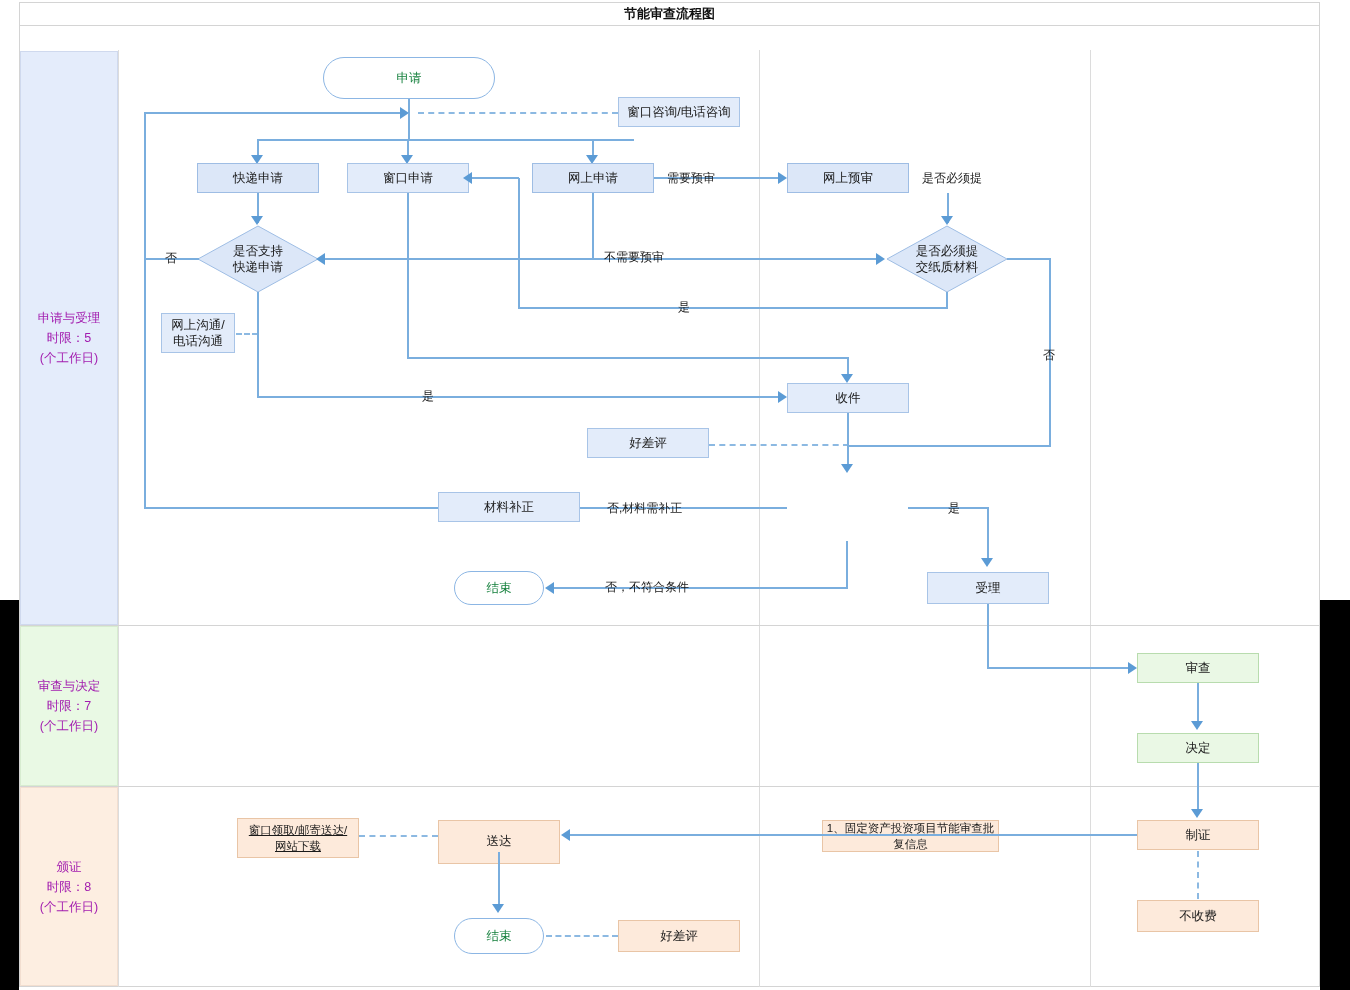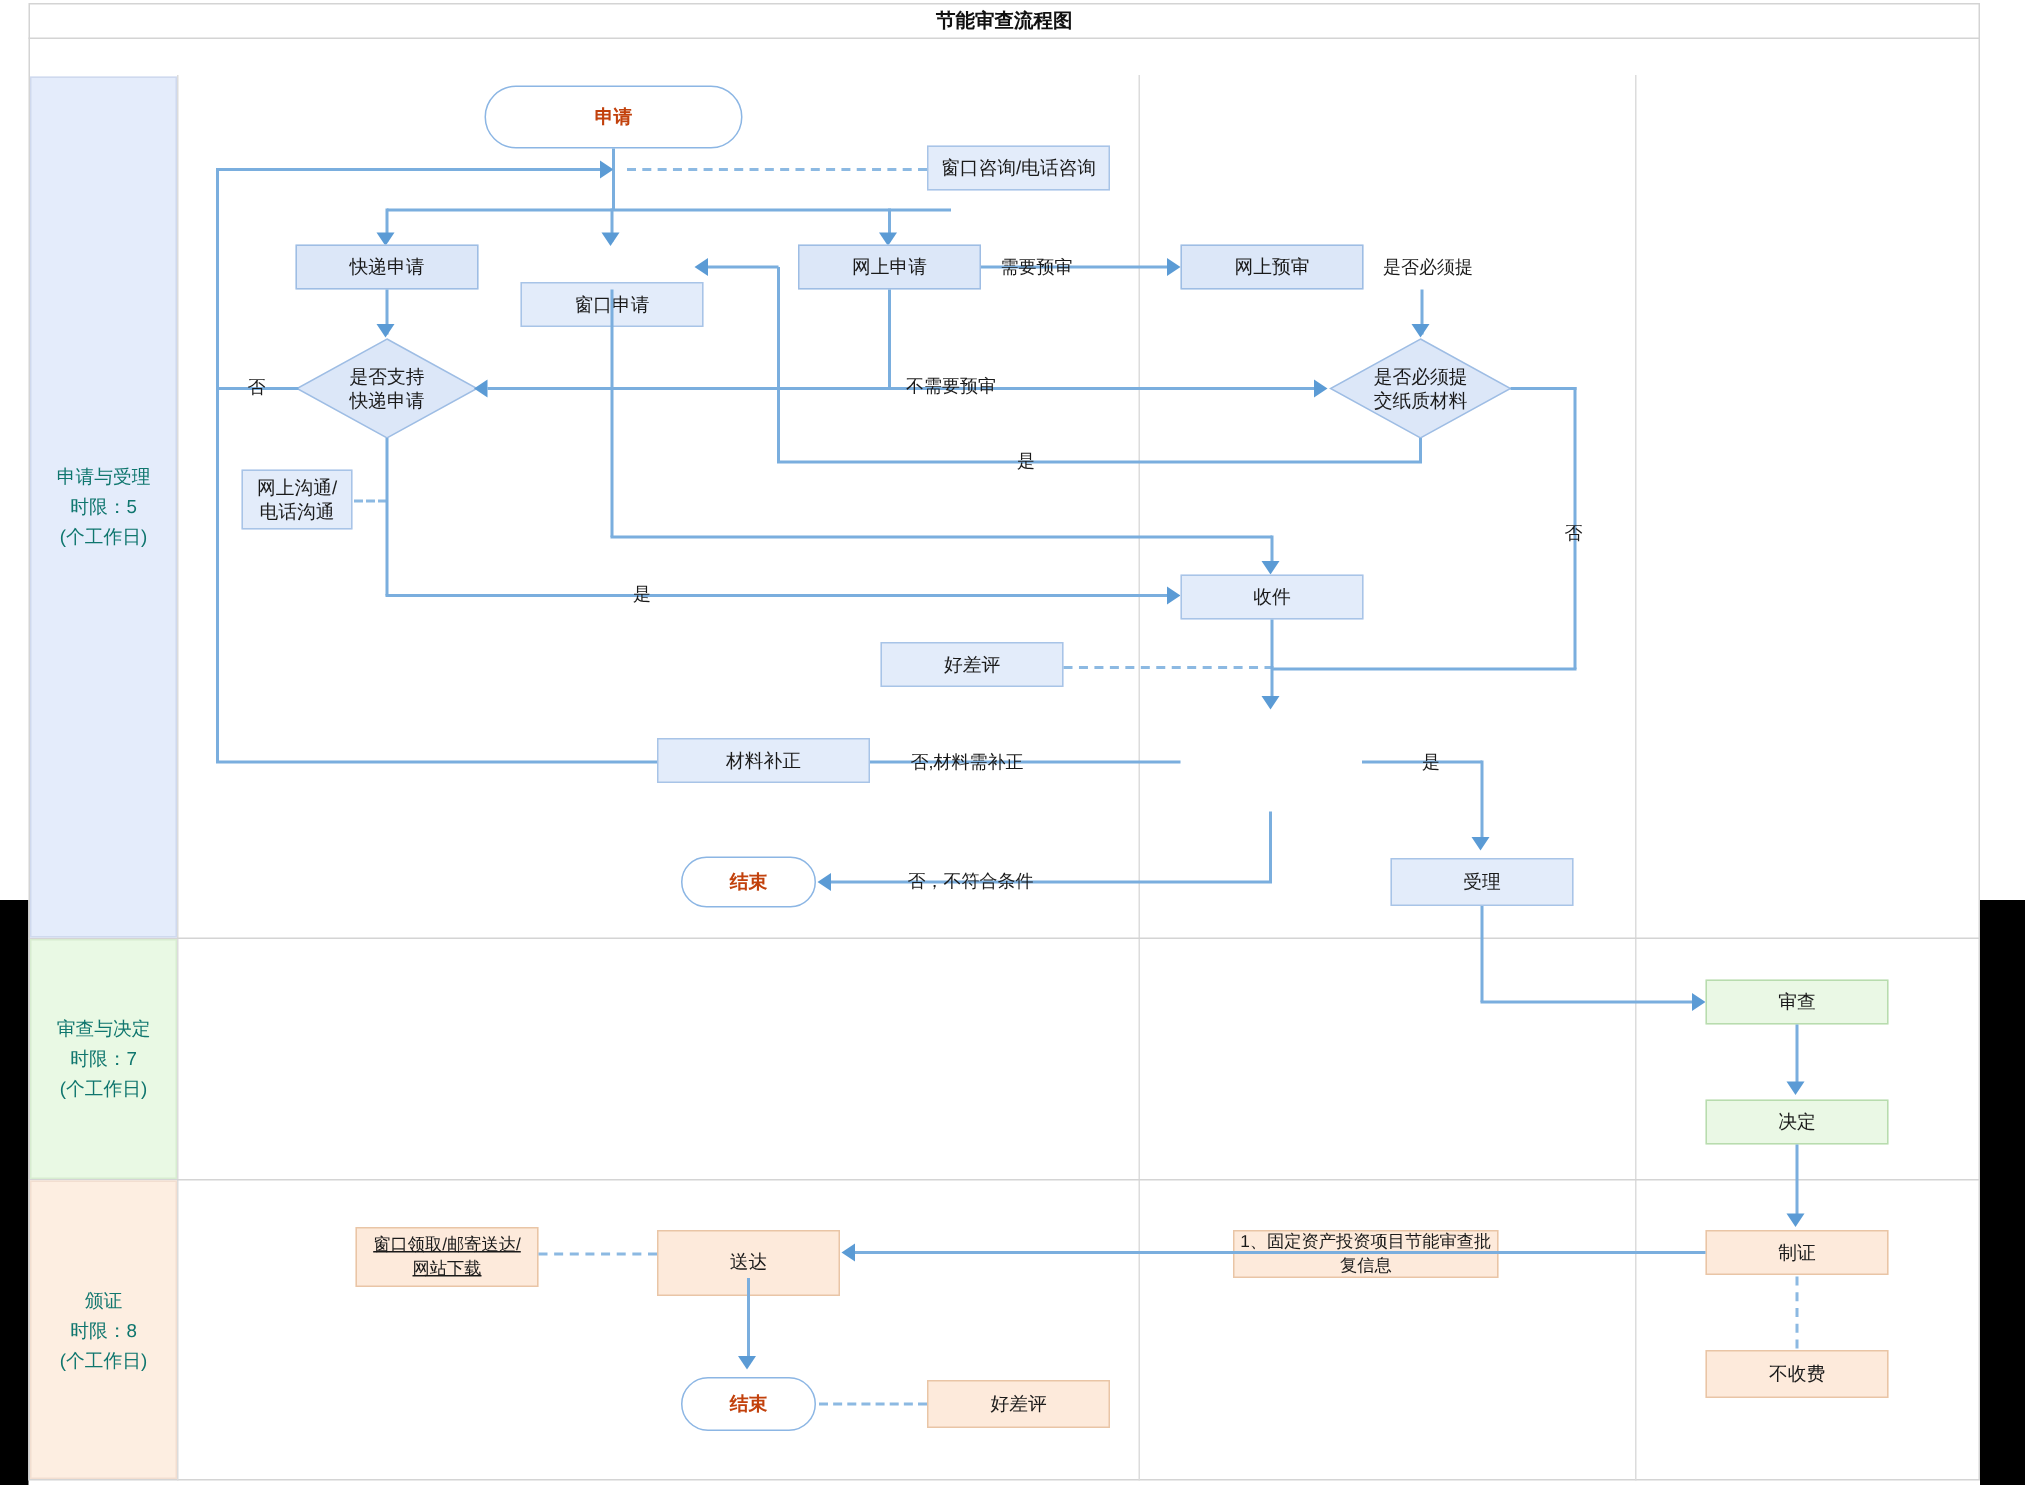--- a/index.html
+++ b/index.html
@@ -50,7 +50,7 @@
         justify-content:center;text-align:center;font-size:12.5px;line-height:16px;}
   .nbox{background:#dce7f8;border:1px solid #9ebde4;color:#1a1a1a;}
   .nbox-lite{background:#e3ecfa;border:1px solid #a8c4e7;color:#1a1a1a;}
-  .nterm{background:#ffffff;border:1.5px solid #8cb6e4;border-radius:22px;color:#c2410c;font-weight:bold;}
+  .nterm{background:#ffffff;border:1.5px solid #8cb6e4;border-radius:22px;color:#15803d;}
   .ngreen{background:#eaf8e5;border:1px solid #b8dcae;color:#1a1a1a;}
   .npeach{background:#fdeadb;border:1px solid #e9c5a6;color:#1a1a1a;}
 

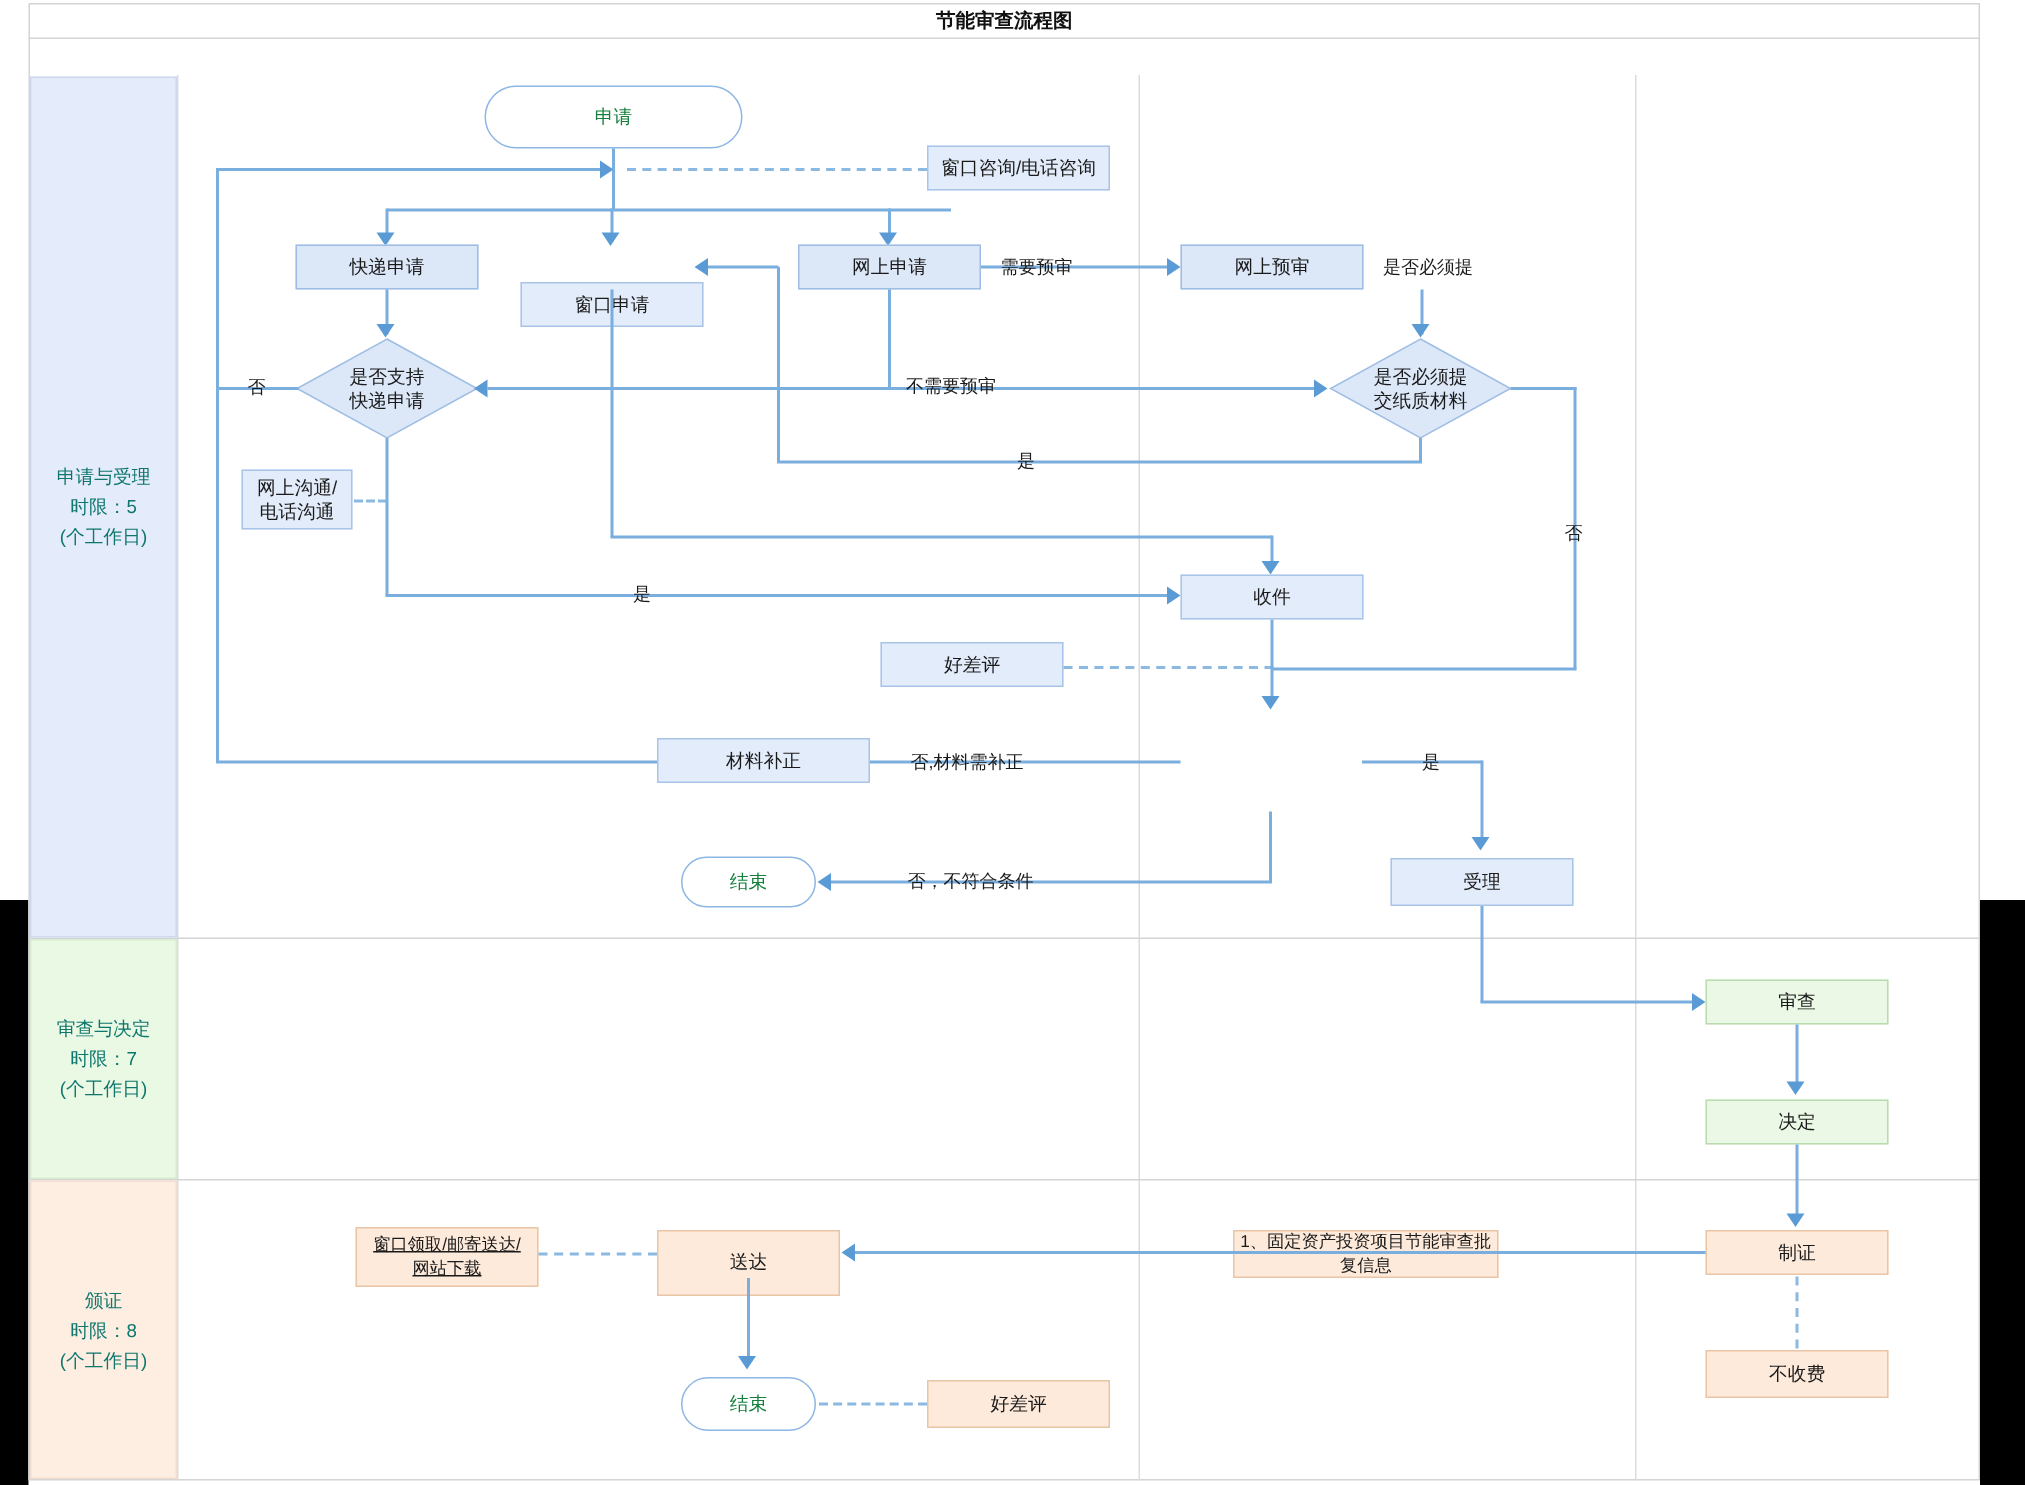--- a/index.html
+++ b/index.html
@@ -139,7 +139,7 @@
   <div class="arr arr-d" style="left:586px;top:155px;"></div>
 
   <div class="node nbox" style="left:197px;top:163px;width:122px;height:30px;">快递申请</div>
-  <div class="node nbox-lite" style="left:347px;top:163px;width:122px;height:30px;margin-top:25px;">窗口申请</div>
+  <div class="node nbox-lite" style="left:347px;top:163px;width:122px;height:30px;">窗口申请</div>
   <div class="node nbox" style="left:532px;top:163px;width:122px;height:30px;">网上申请</div>
 
   <div class="node nbox" style="left:787px;top:163px;width:122px;height:30px;">网上预审</div>

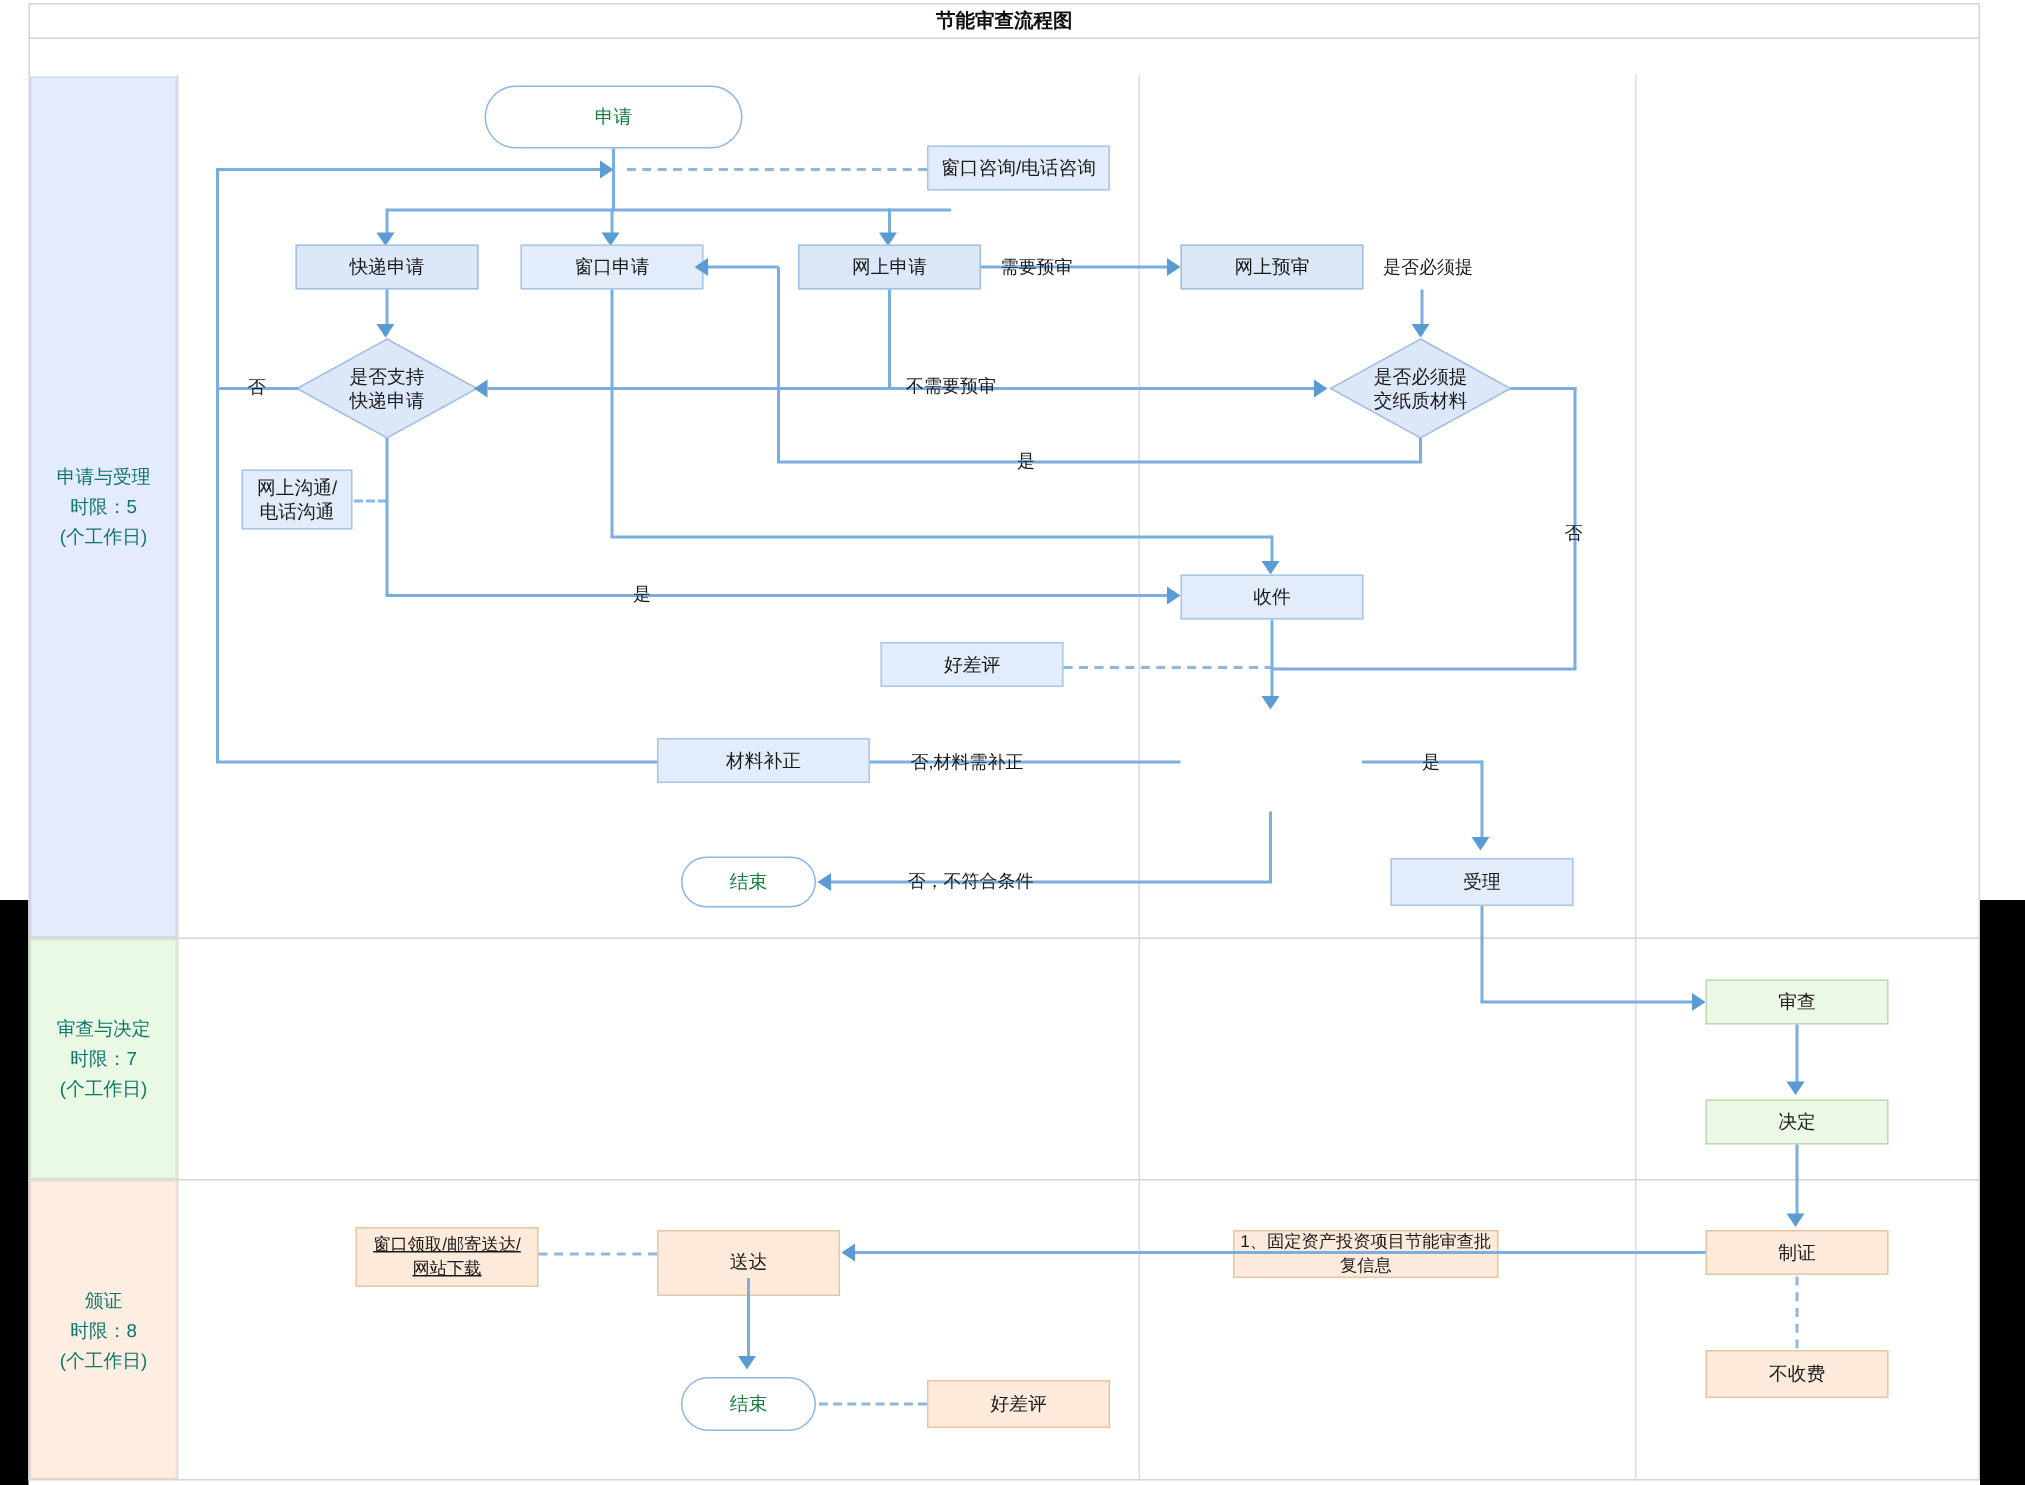--- a/index.html
+++ b/index.html
@@ -39,7 +39,7 @@
   
   .lane{position:absolute;left:20px;width:98px;
         display:flex;align-items:center;justify-content:center;text-align:center;
-        font-size:12.5px;color:#0f766e;line-height:20px;
+        font-size:12.5px;color:#a21caf;line-height:20px;
         border:1px solid #d8d8d8;box-sizing:border-box;}
   .lane.blue{background:#e4ecfb;border-color:#cfd9ee;}
   .lane.green{background:#e9f9e4;border-color:#d7ecd0;}

